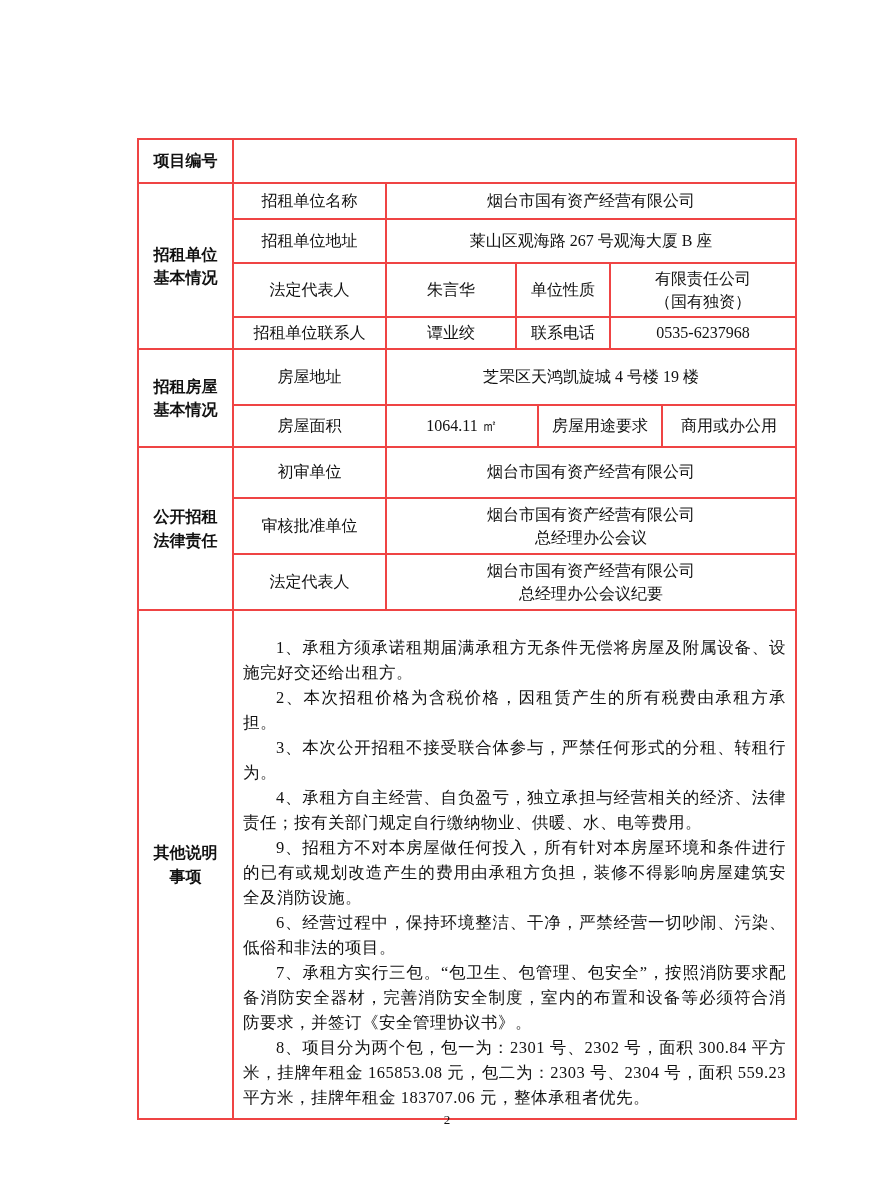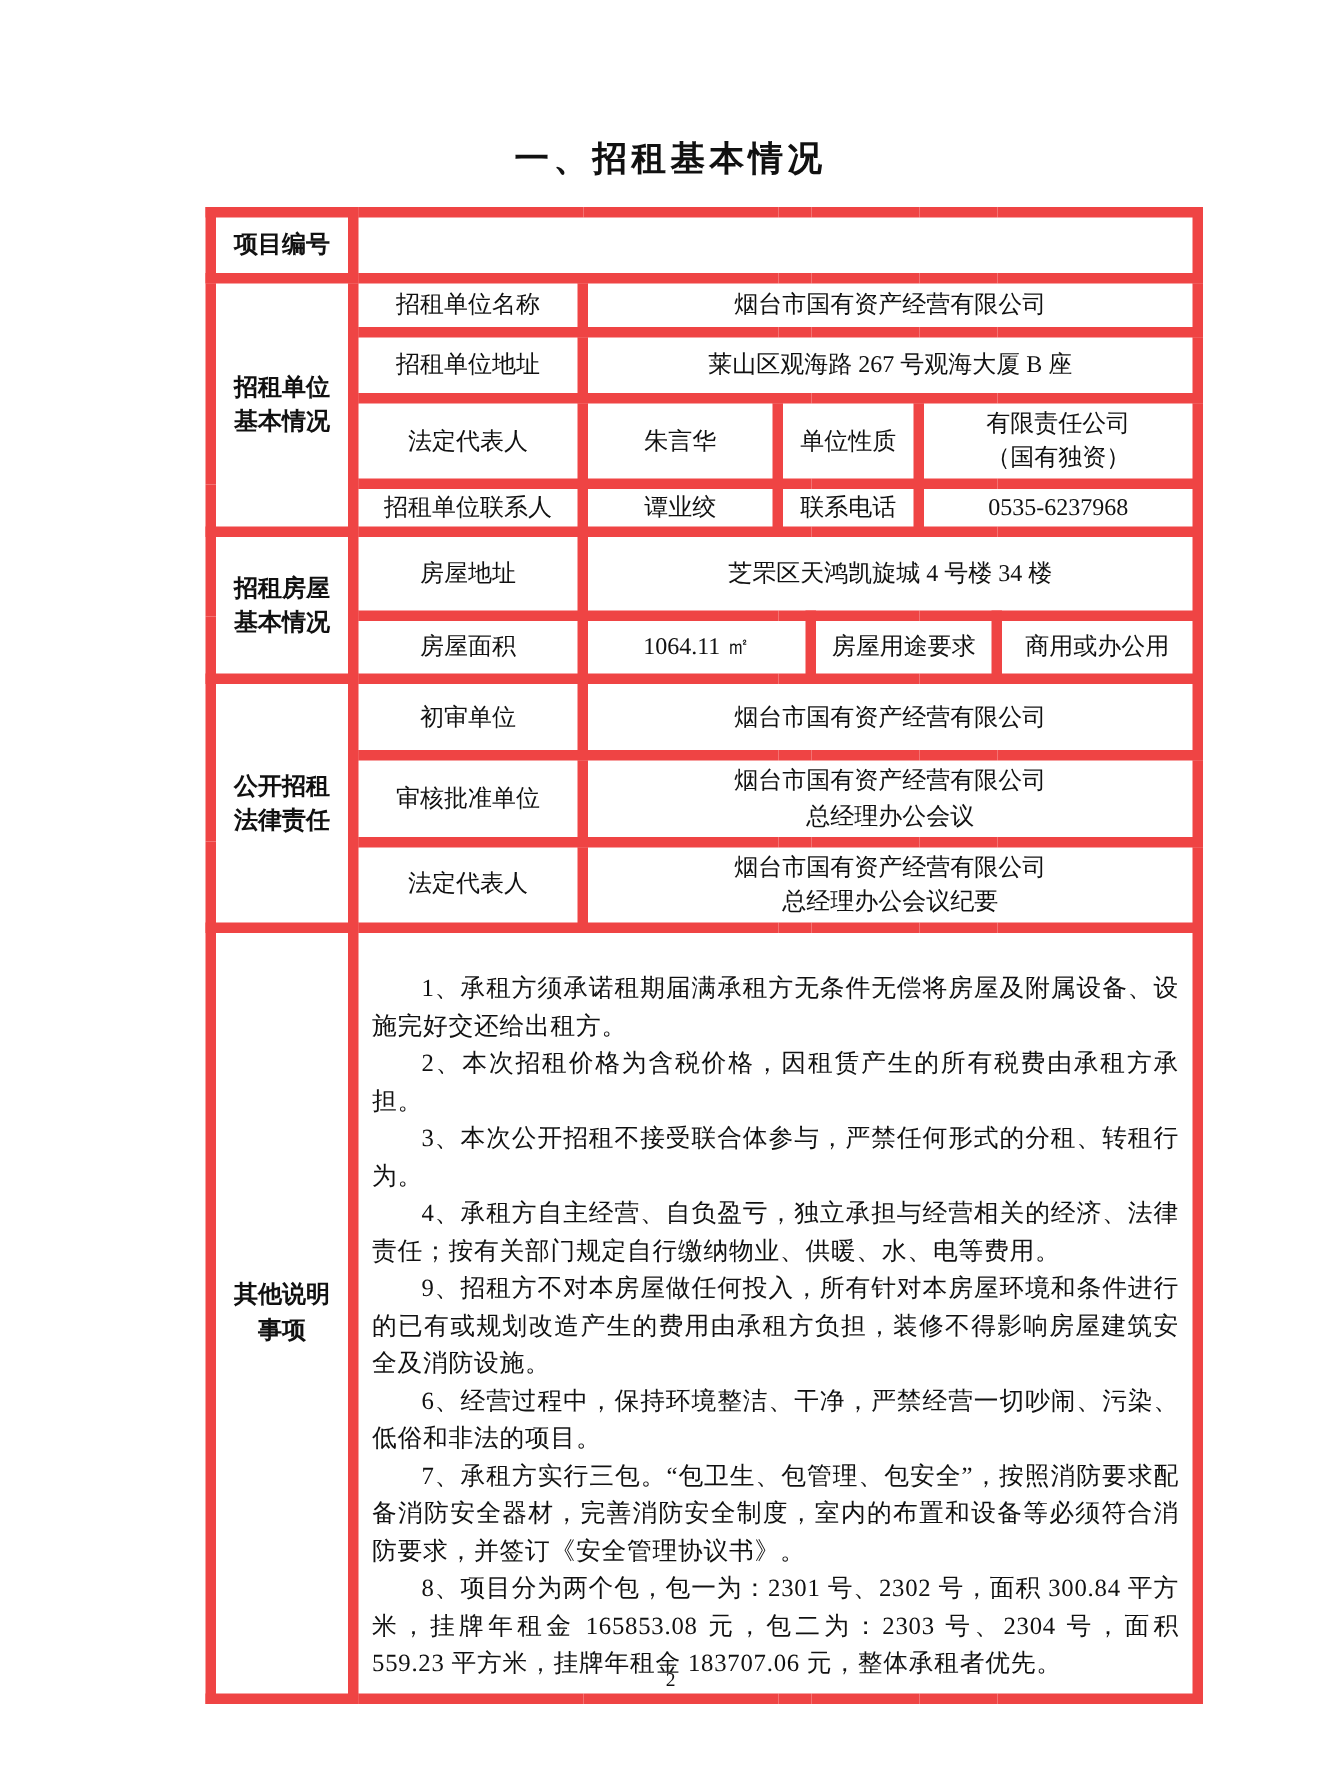--- a/index.html
+++ b/index.html
@@ -85,7 +85,6 @@
 
 <div class="page">
 
-  <h1 class="doc-title">一、招租基本情况</h1>
 
   <table class="info-table">
     <colgroup>

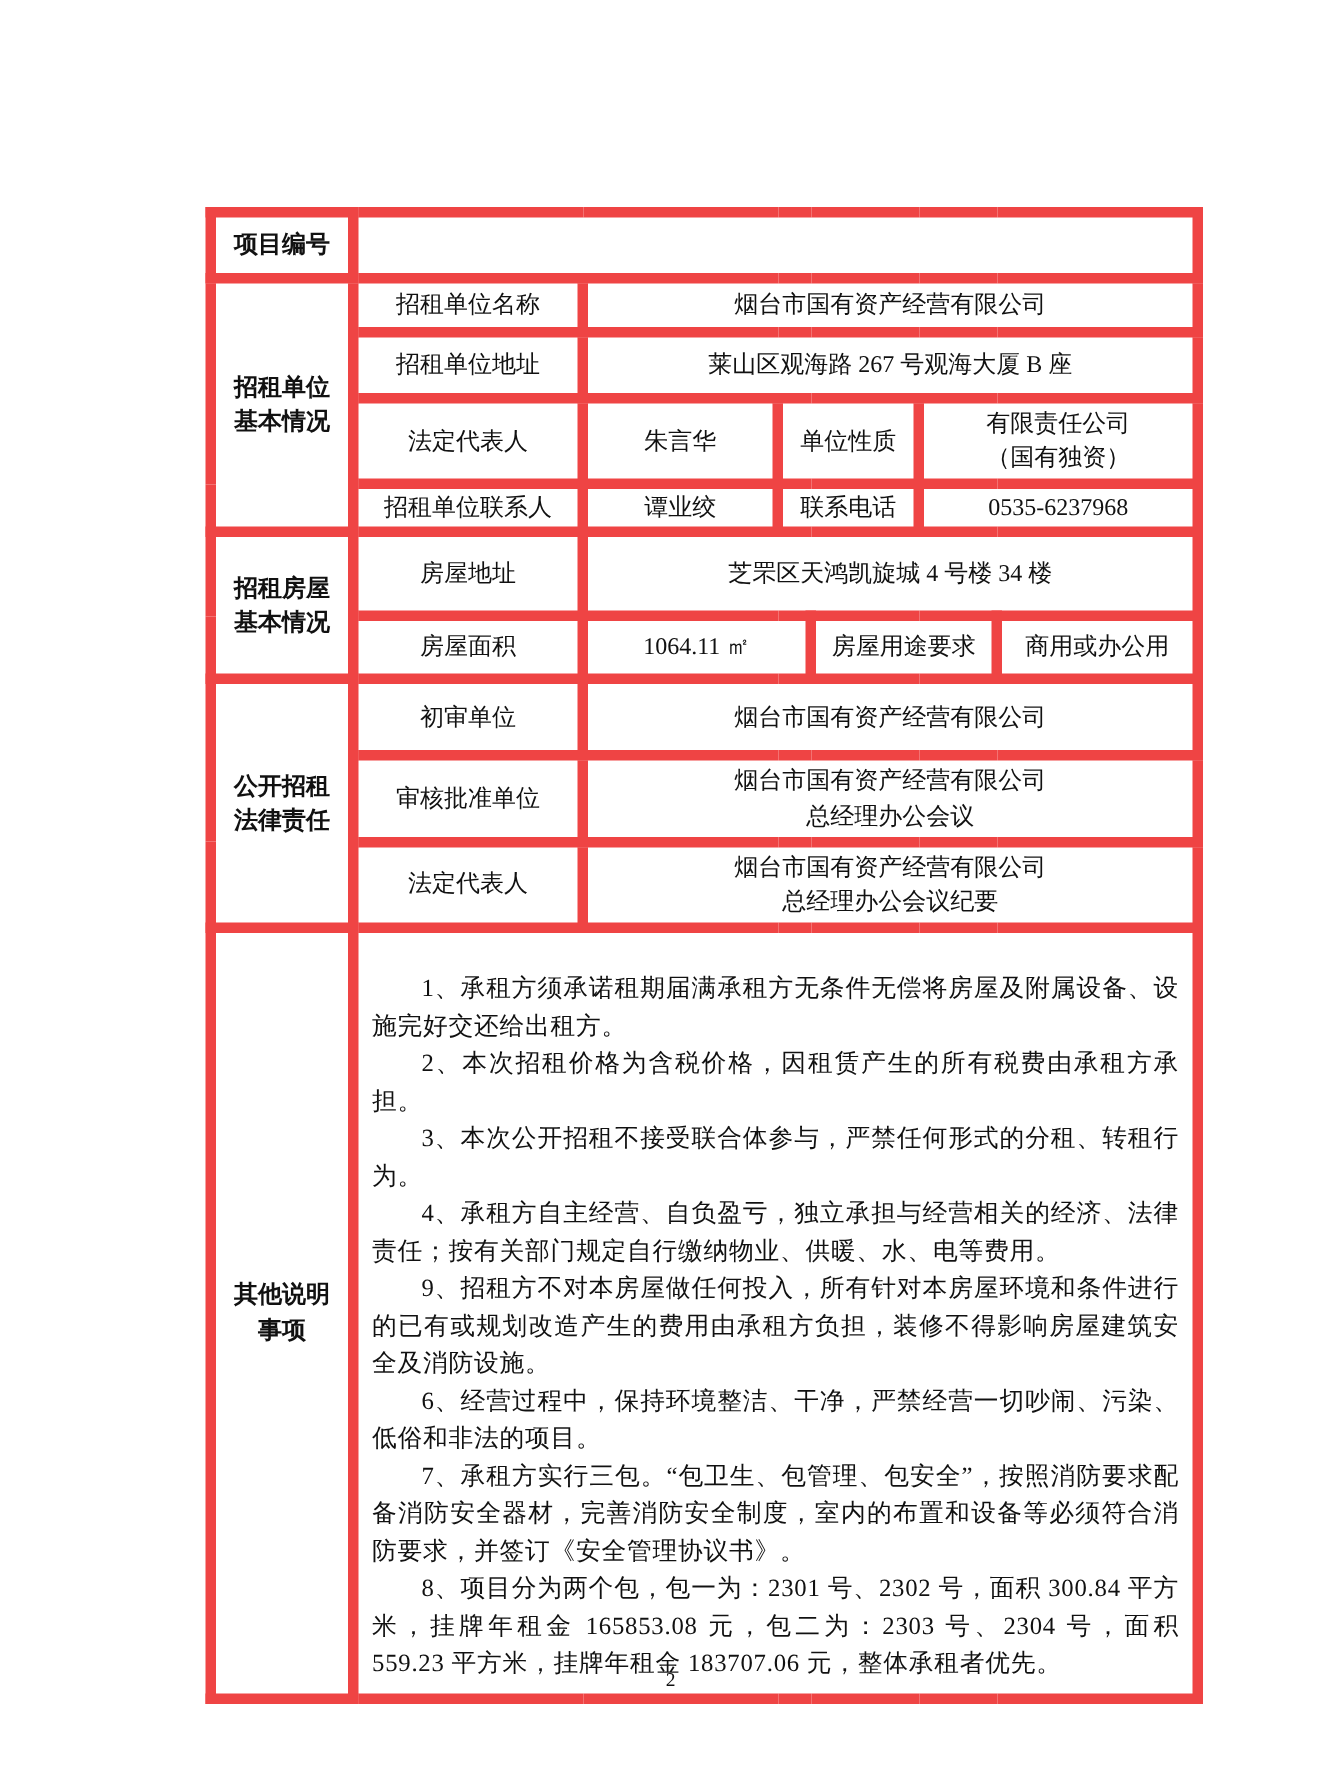--- a/index.html
+++ b/index.html
@@ -40,7 +40,7 @@
     border: 2px solid #000;
   }
   .info-table td {
-    border: 7px solid #ef4444;
+    border: 2px solid #ef4444;
     text-align: center;
     vertical-align: middle;
     font-size: 16px;

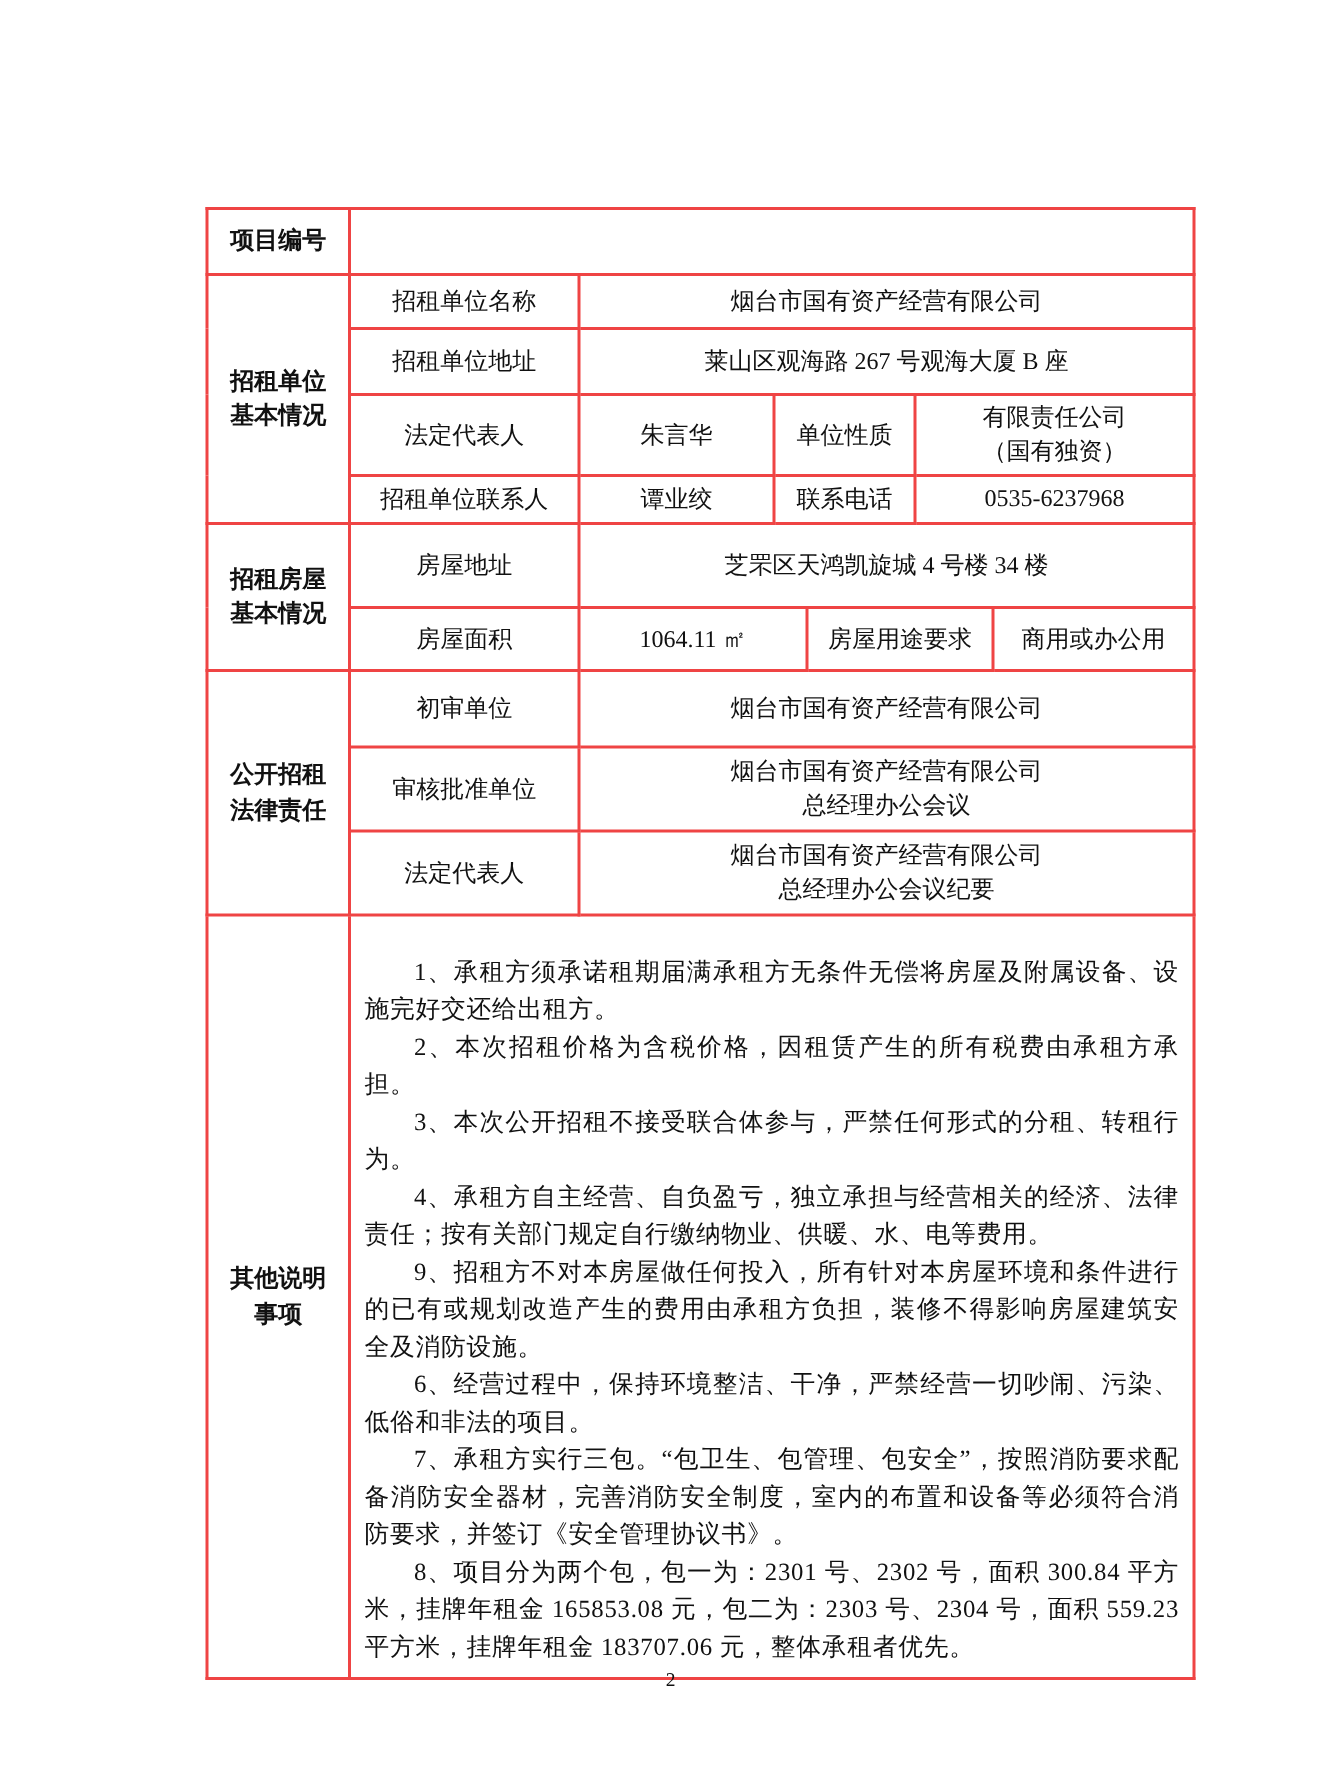--- a/index.html
+++ b/index.html
@@ -131,7 +131,7 @@
         <td rowspan="2" class="group-cell">招租房屋
 基本情况</td>
         <td>房屋地址</td>
-        <td colspan="5">芝罘区天鸿凯旋城 4 号楼 34 楼</td>
+        <td colspan="5">芝罘区天鸿凯旋城 4 号楼 19 楼</td>
       </tr>
       <tr style="height:42px">
         <td>房屋面积</td>

